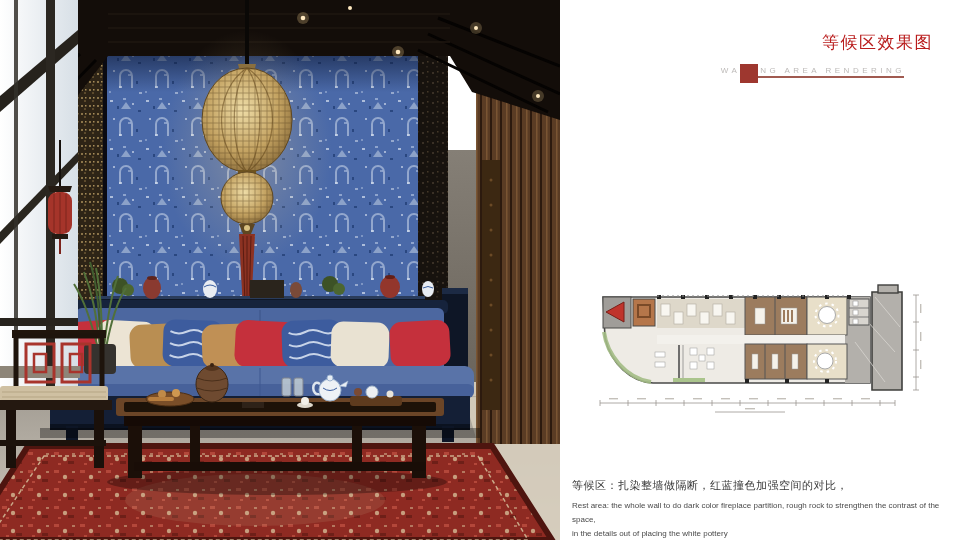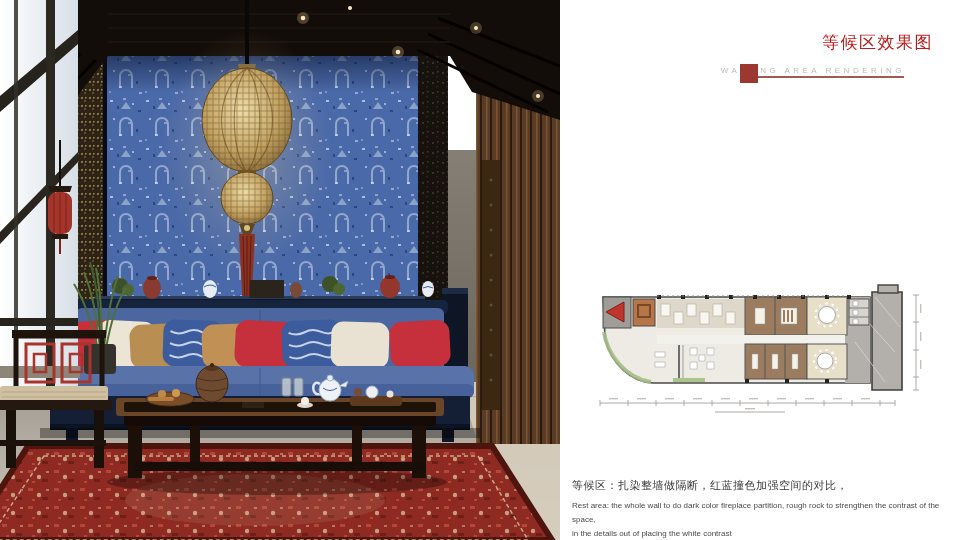--- a/index.html
+++ b/index.html
@@ -501,7 +501,7 @@
     <div class="cap-zh">等候区：扎染整墙做隔断，红蓝撞色加强空间的对比，</div>
     <div class="cap-en">
       <div>Rest area: the whole wall to do dark color fireplace partition, rough rock to strengthen the contrast of the space,</div>
-      <div>in the details out of placing the white contrast</div>
+      <div>in the details out of placing the white pottery</div>
     </div>
   </div>
 

